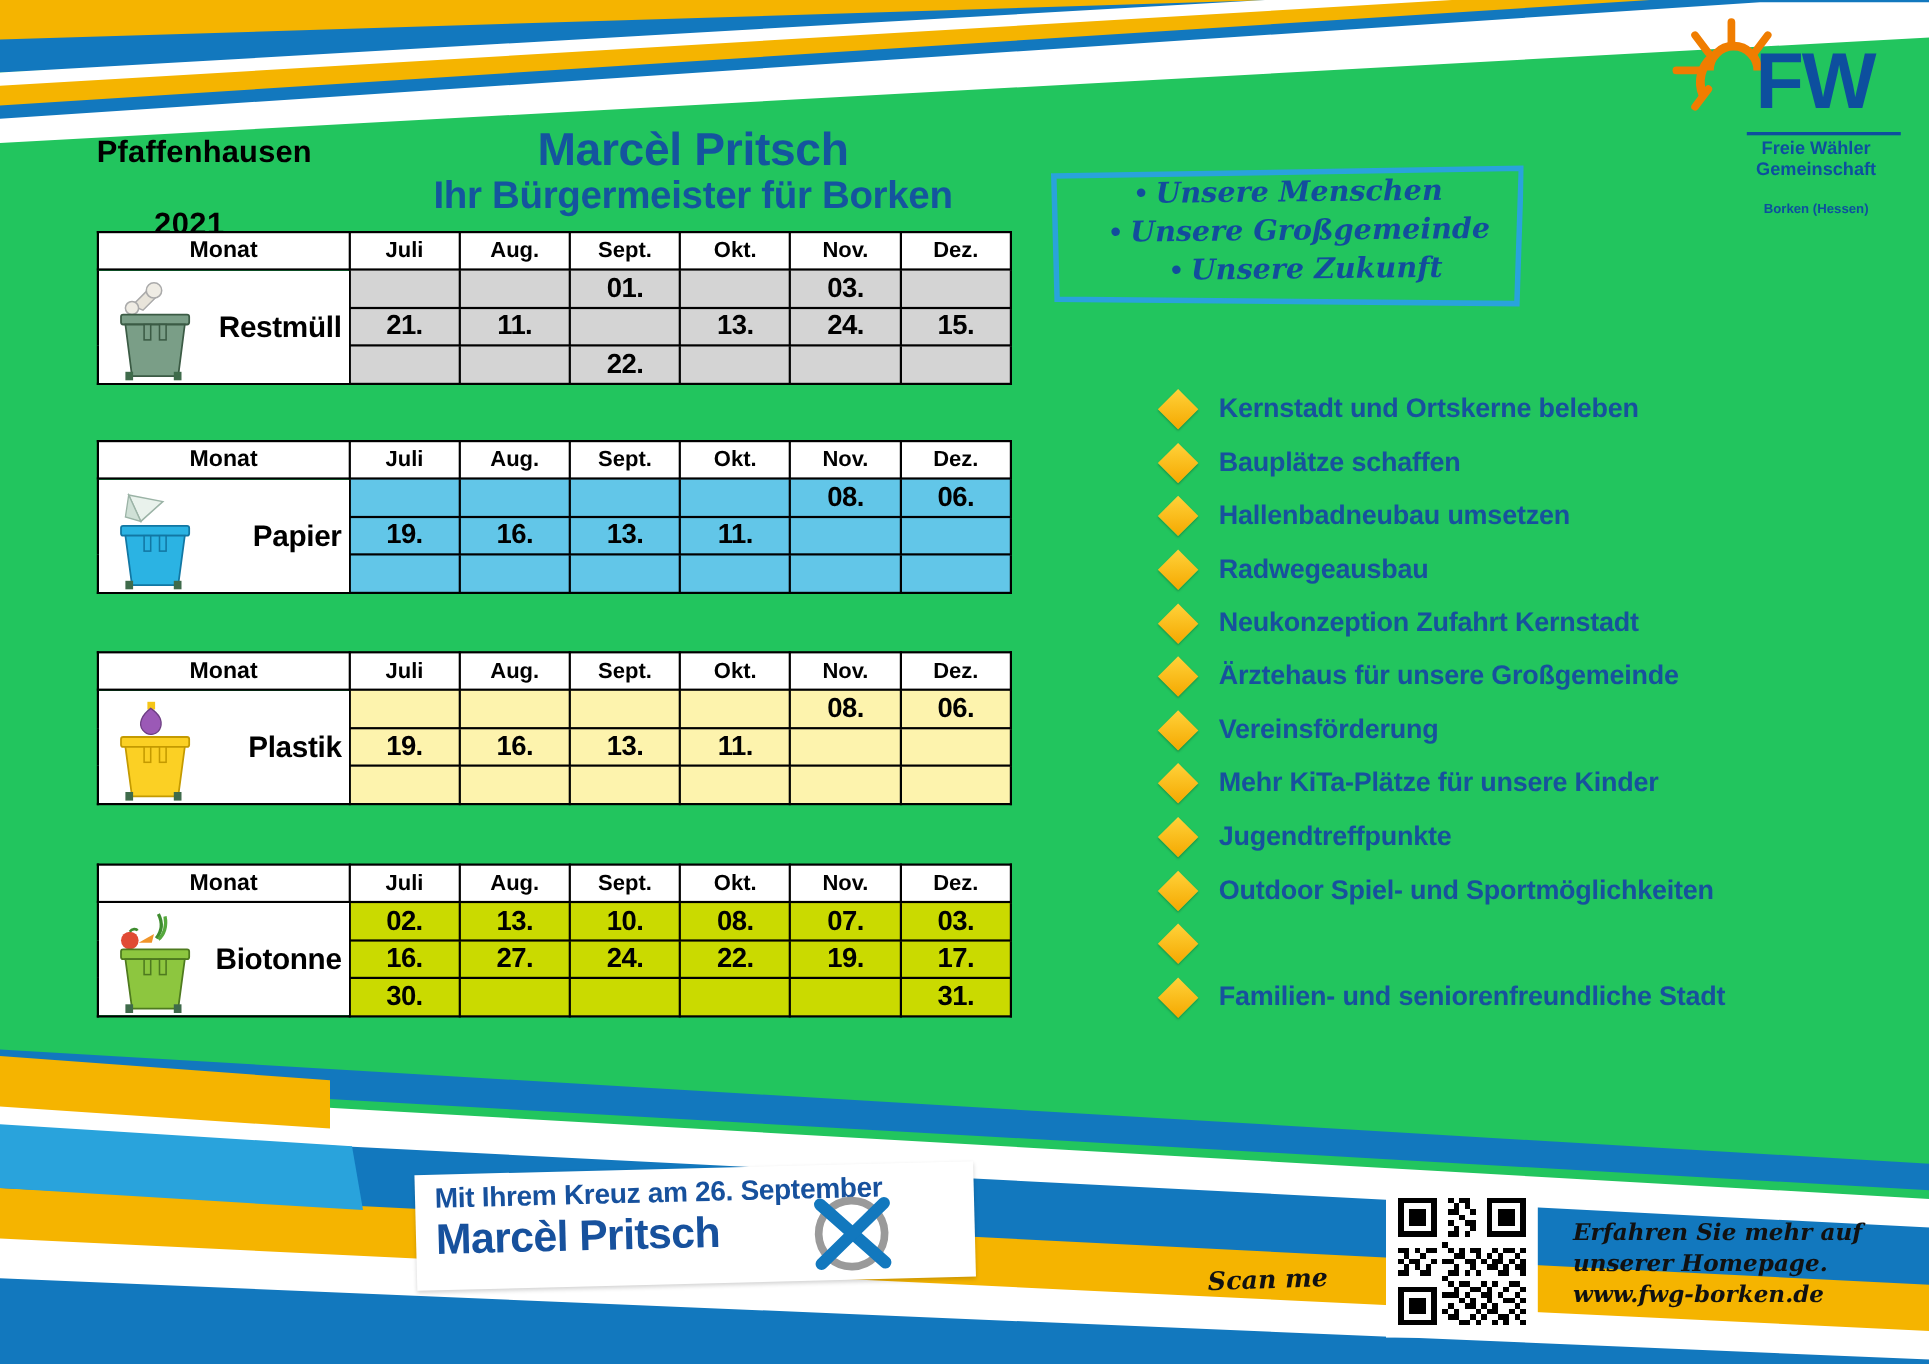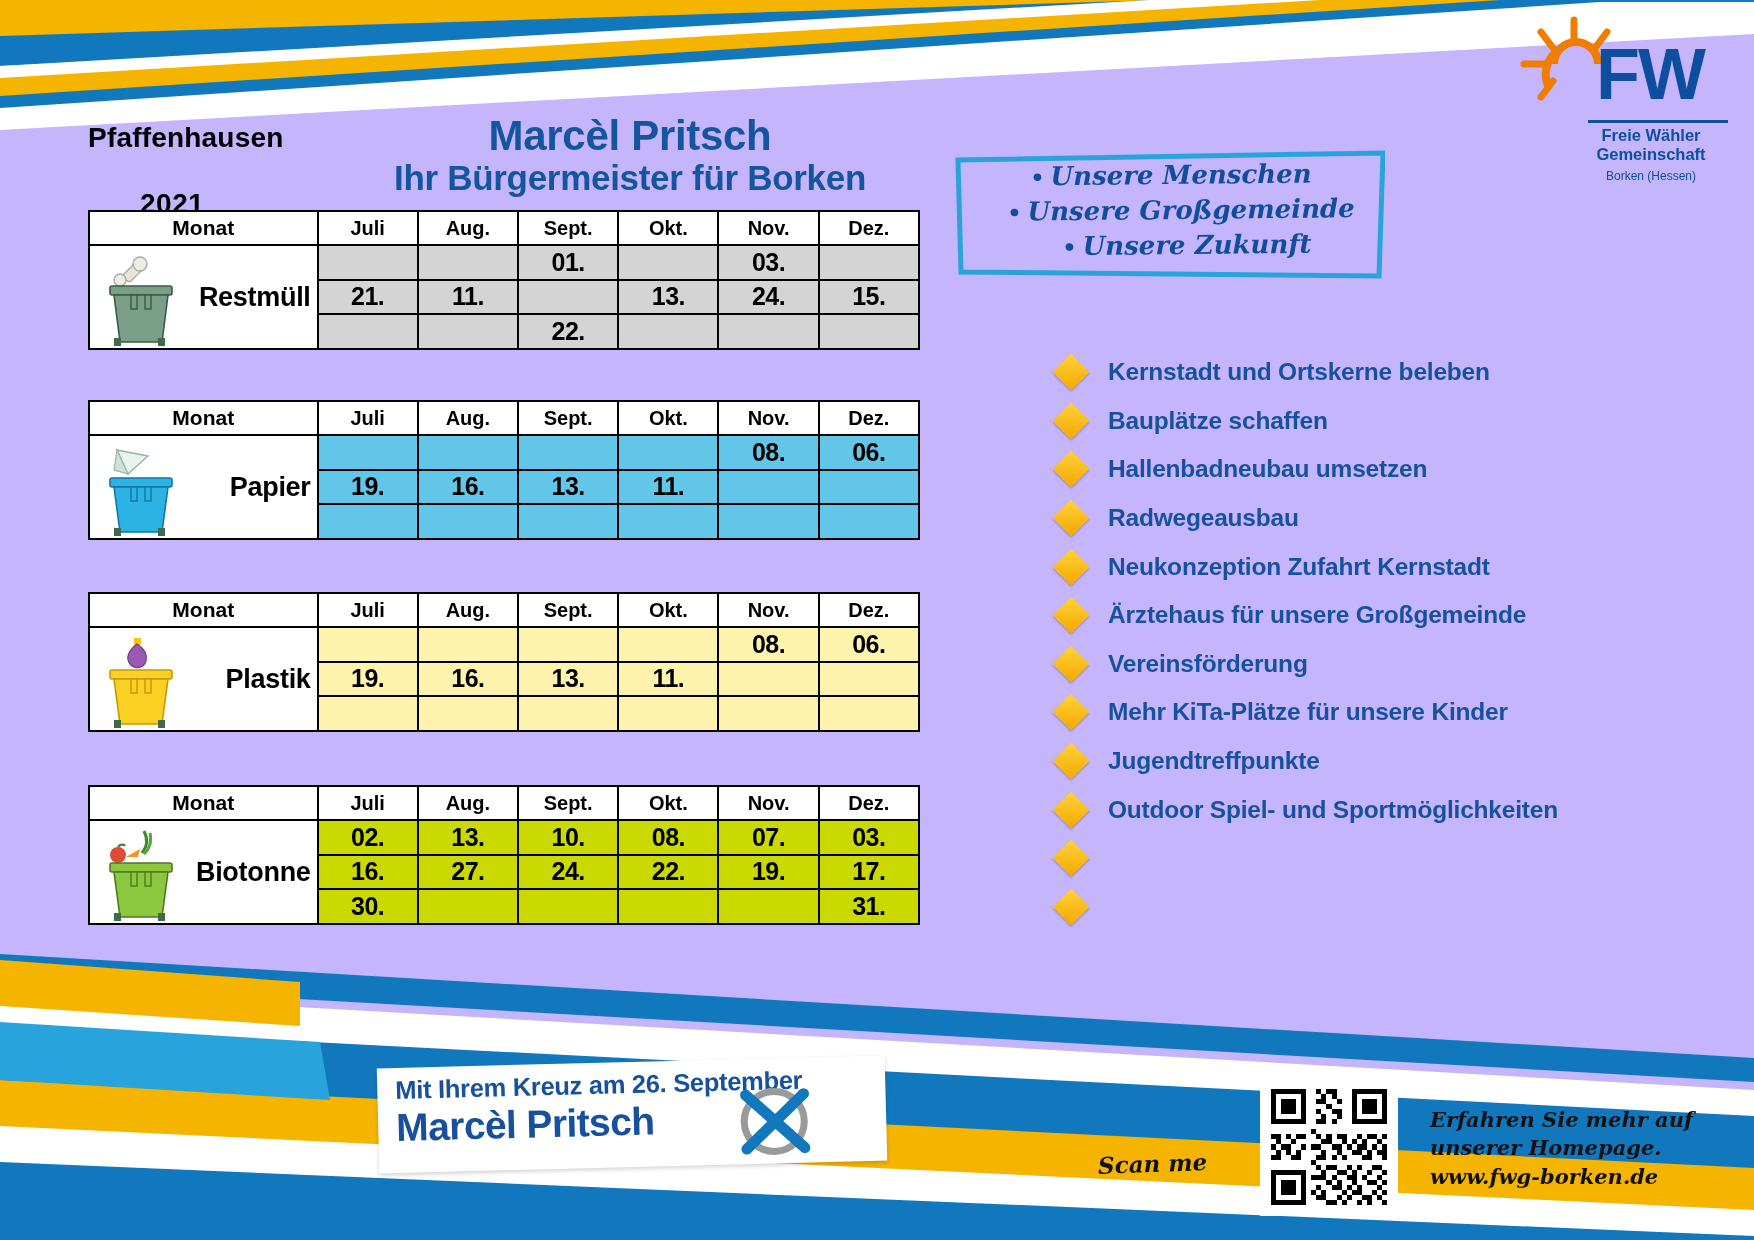--- a/index.html
+++ b/index.html
@@ -9,7 +9,7 @@
     background: #ffffff;
     overflow: hidden;
   }
-  #page { position: relative; width: 1754px; height: 1240px; background: #c4b5fd; }
+  #page { position: relative; width: 1754px; height: 1240px; background: #22c55e; }
 
   
   .deco { position: absolute; pointer-events: none; }

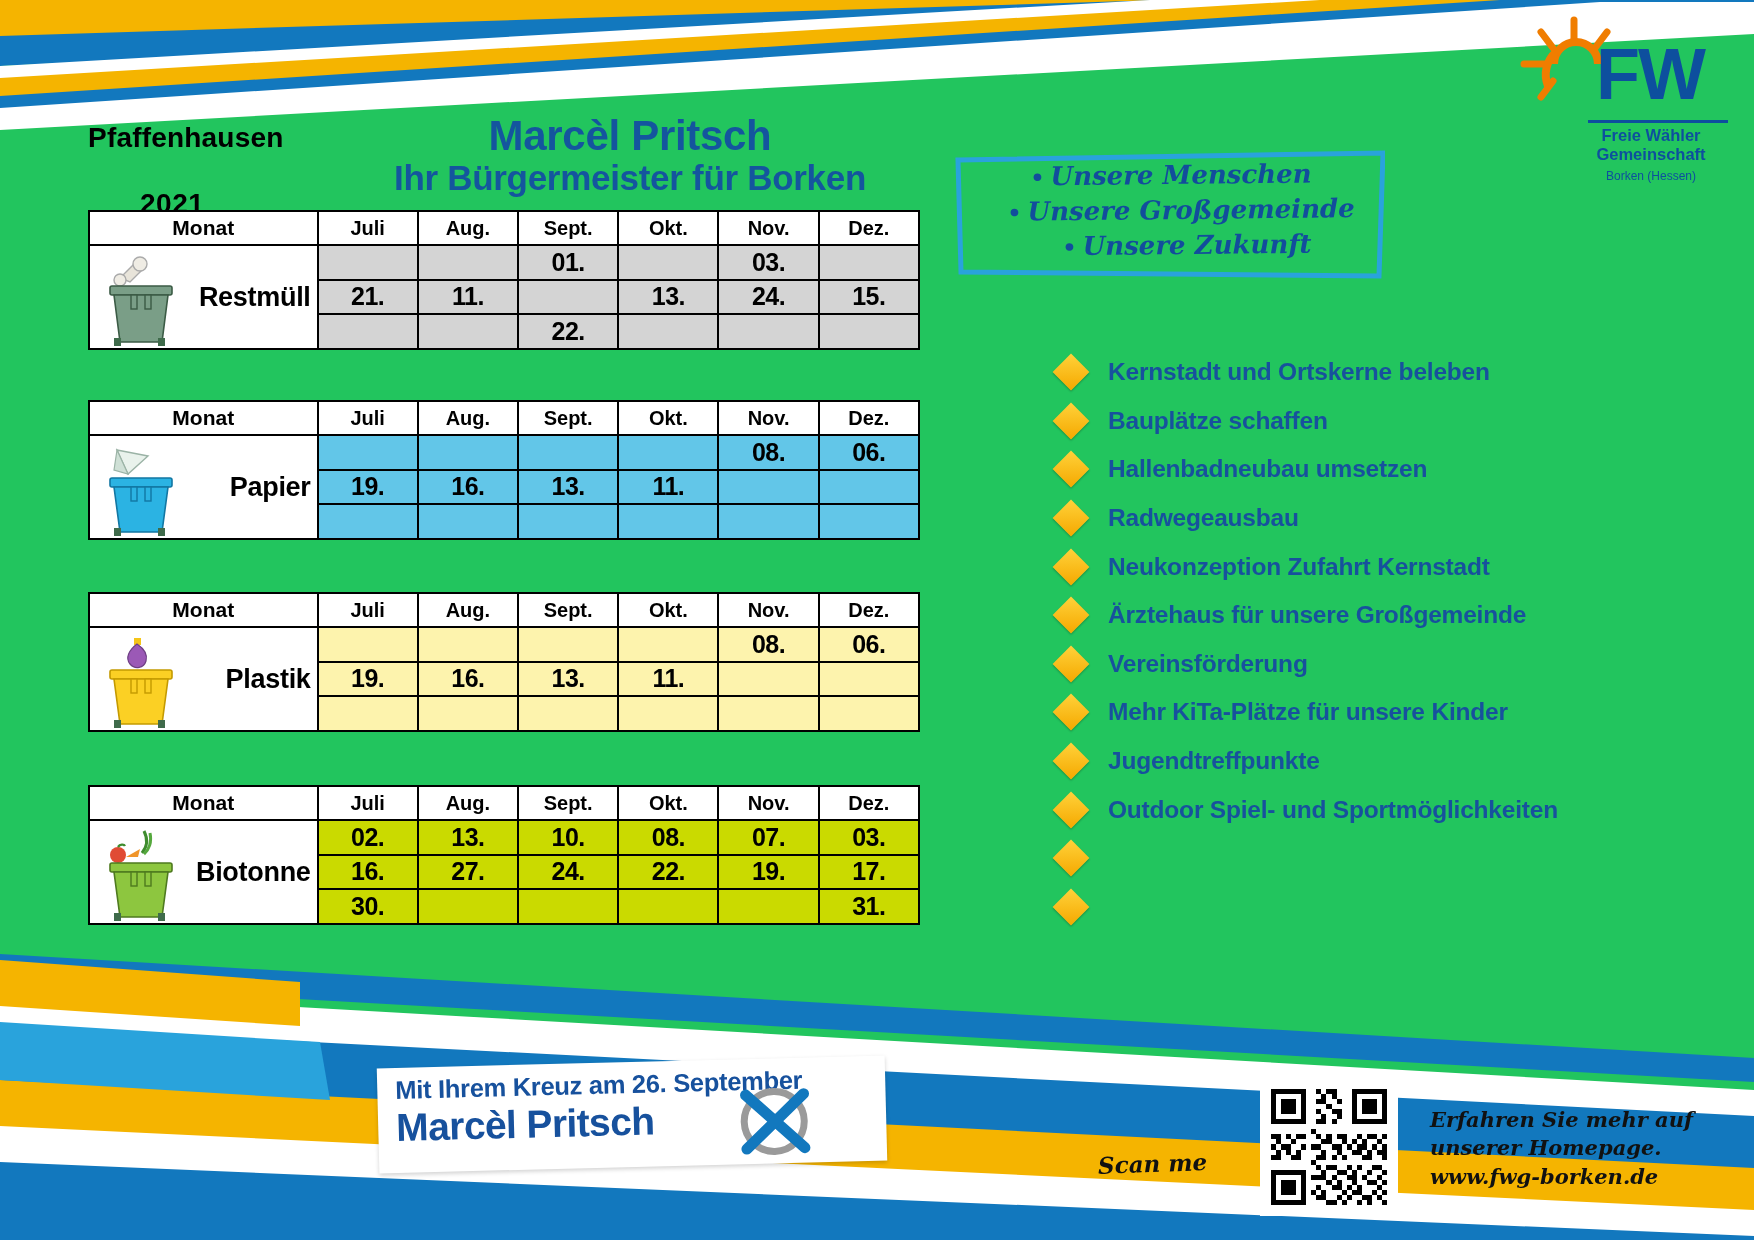--- a/index.html
+++ b/index.html
@@ -33,7 +33,7 @@
     font-size: 16.5px; font-weight: bold; color: #0d4f9e;
     line-height: 1.18; 
   }
-  .logo-loc { font-size: 12px; font-weight: normal; color: #0d4f9e; margin-top: 4px; }
+  .logo-loc { font-size: 12px; font-weight: bold; color: #0d4f9e; margin-top: 18px; }
 
   
   .place {

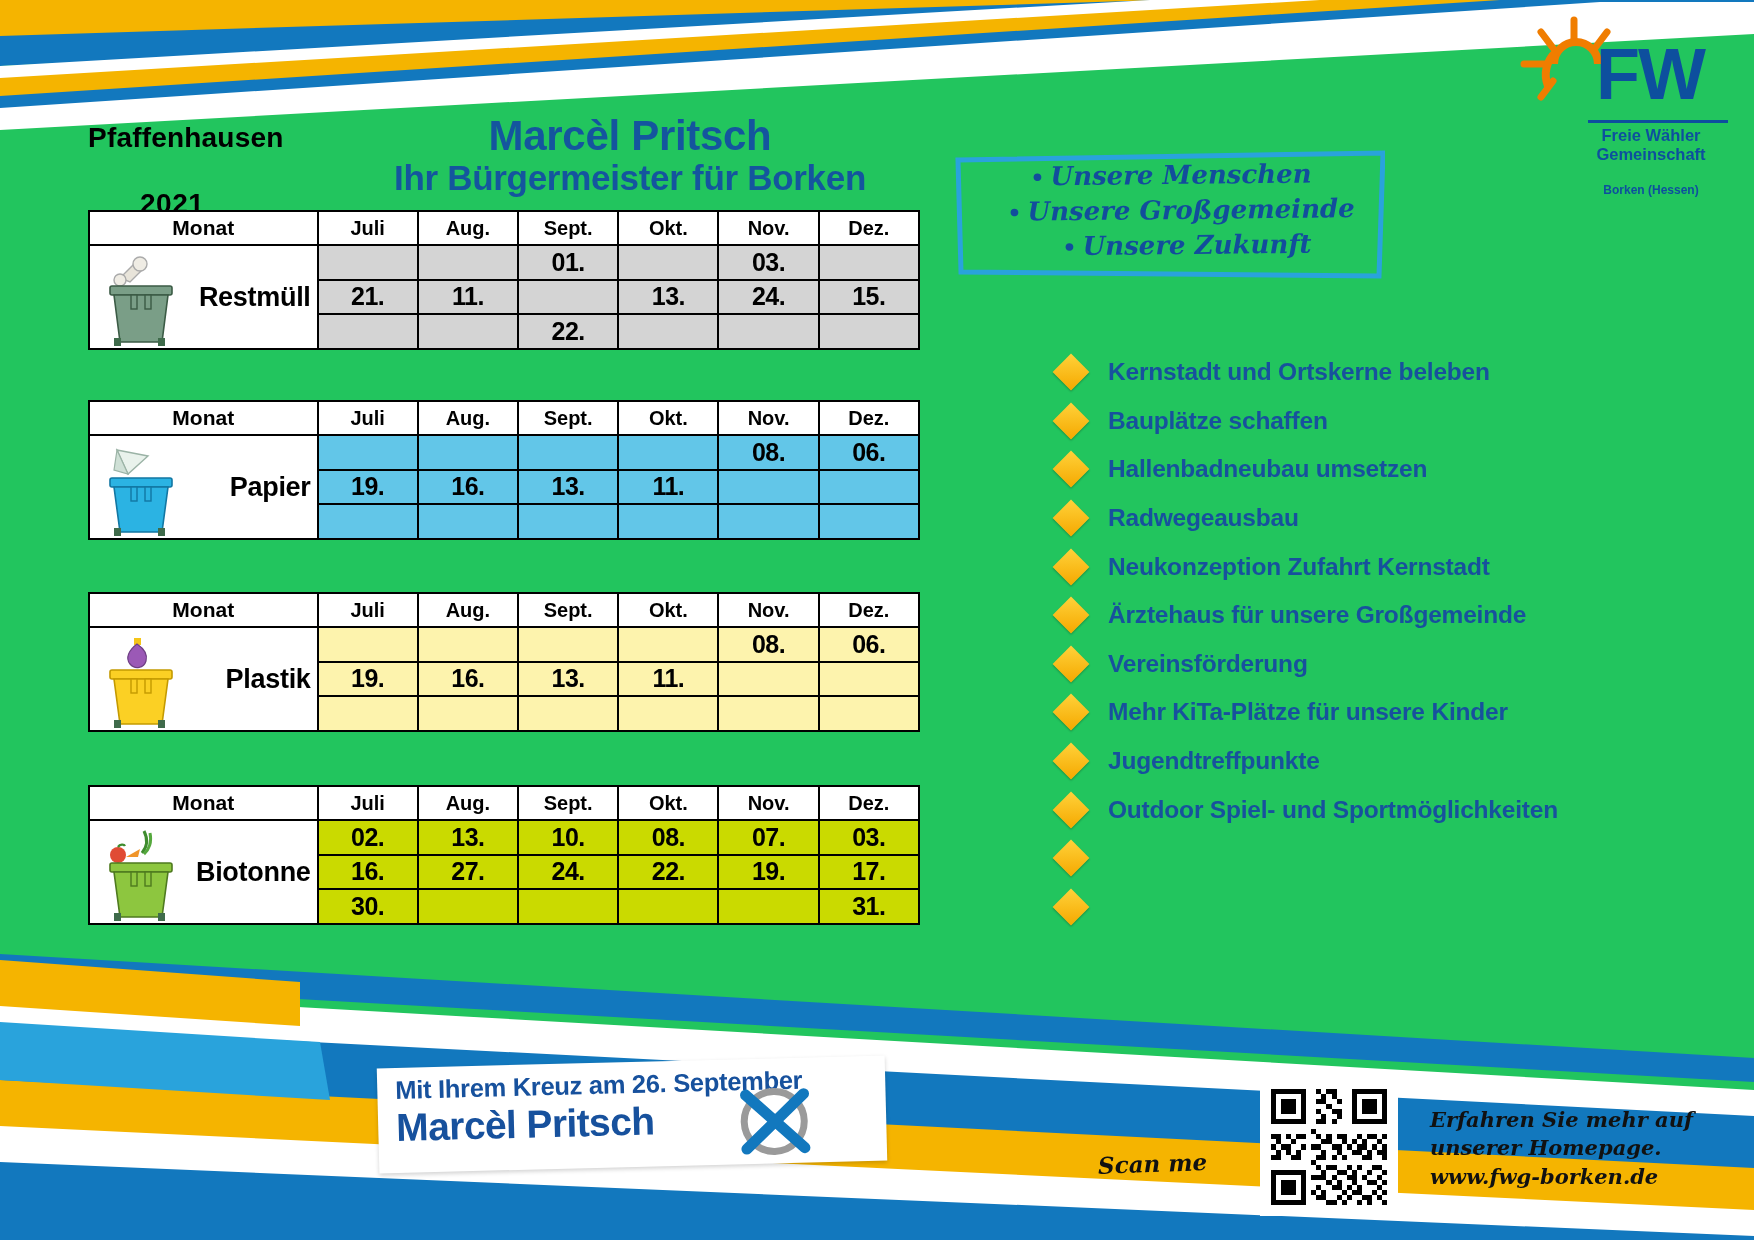--- a/index.html
+++ b/index.html
@@ -274,6 +274,7 @@
       </div>
     <div class="goal-row">
         <span class="goal-dia"></span>
+        <span class="goal-txt">Familien- und seniorenfreundliche Stadt</span>
       </div>
   </div>
 

